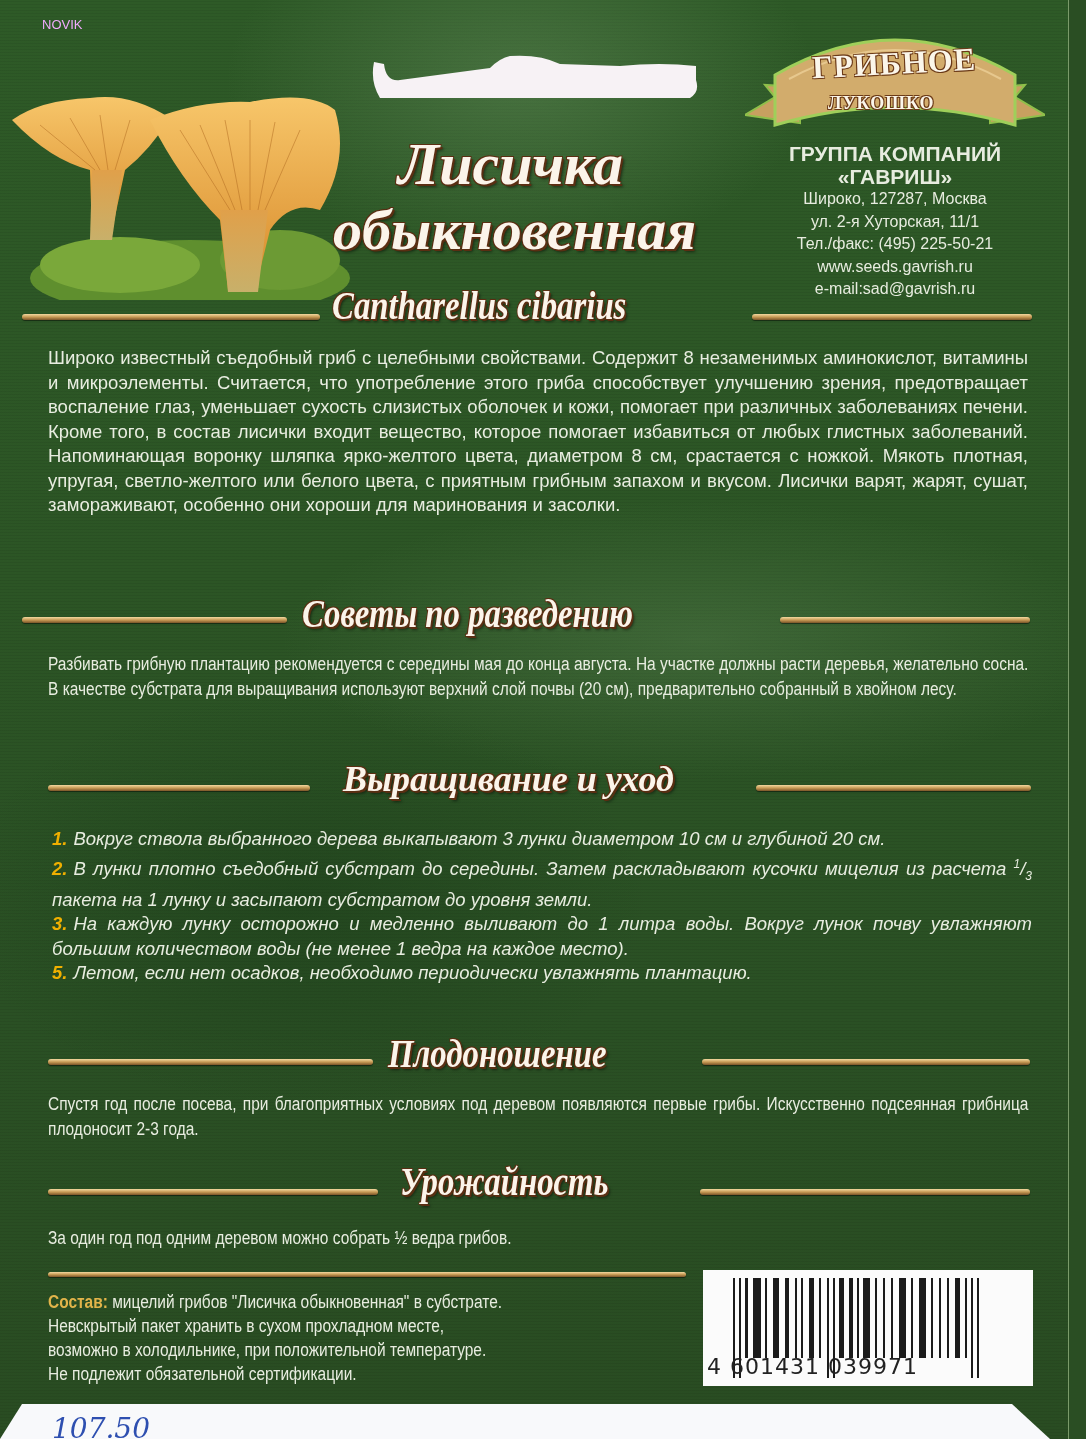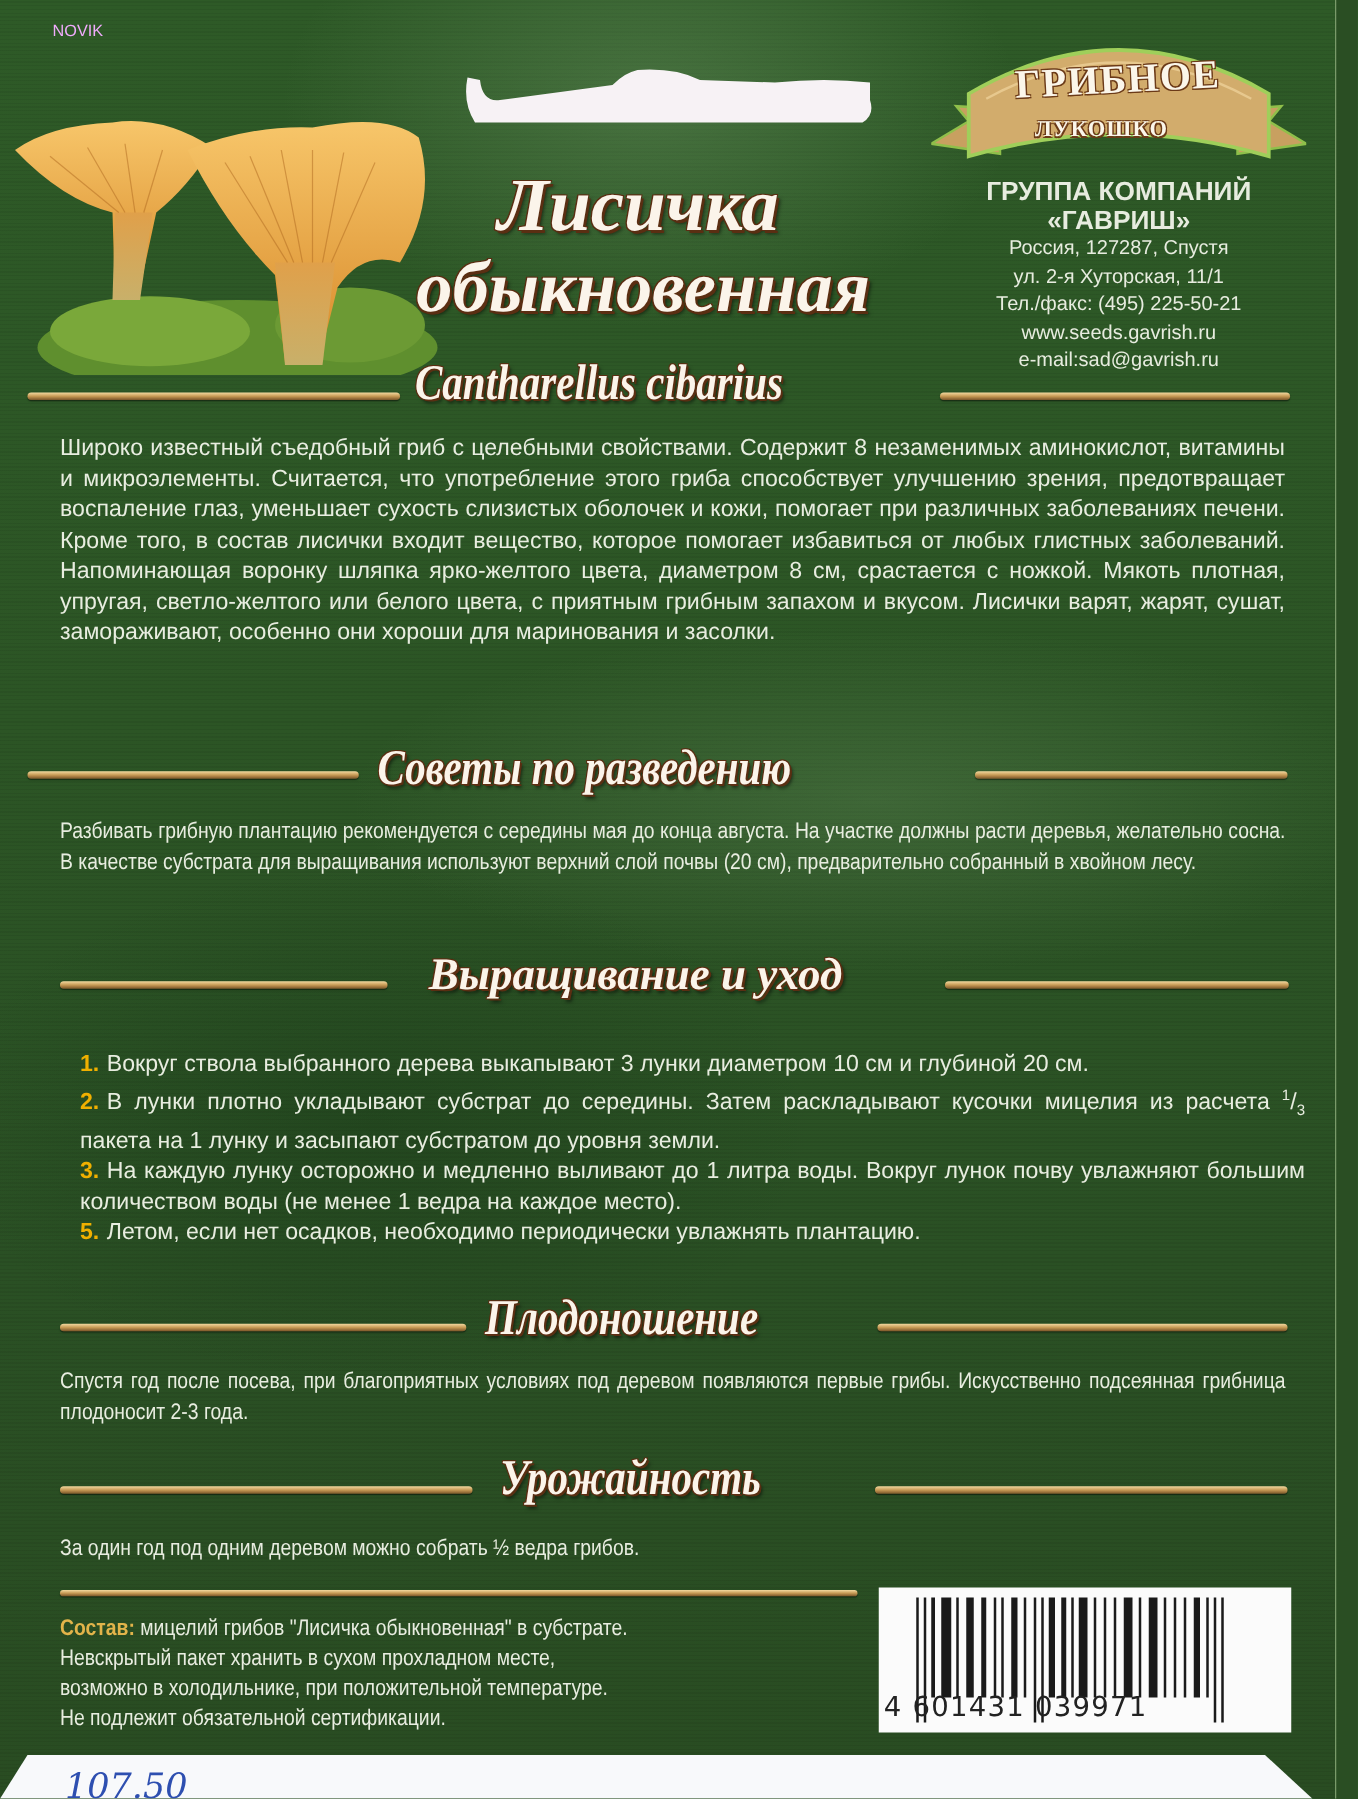--- a/index.html
+++ b/index.html
@@ -131,7 +131,7 @@
 <div class="company">
   <div class="bold">ГРУППА КОМПАНИЙ</div>
   <div class="bold">«ГАВРИШ»</div>
-  <div>Россия, 127287, Спустя</div>
+  <div>Широко, 127287, Москва</div>
   <div>ул. 2-я Хуторская, 11/1</div>
   <div>Тел./факс: (495) 225-50-21</div>
   <div>www.seeds.gavrish.ru</div>

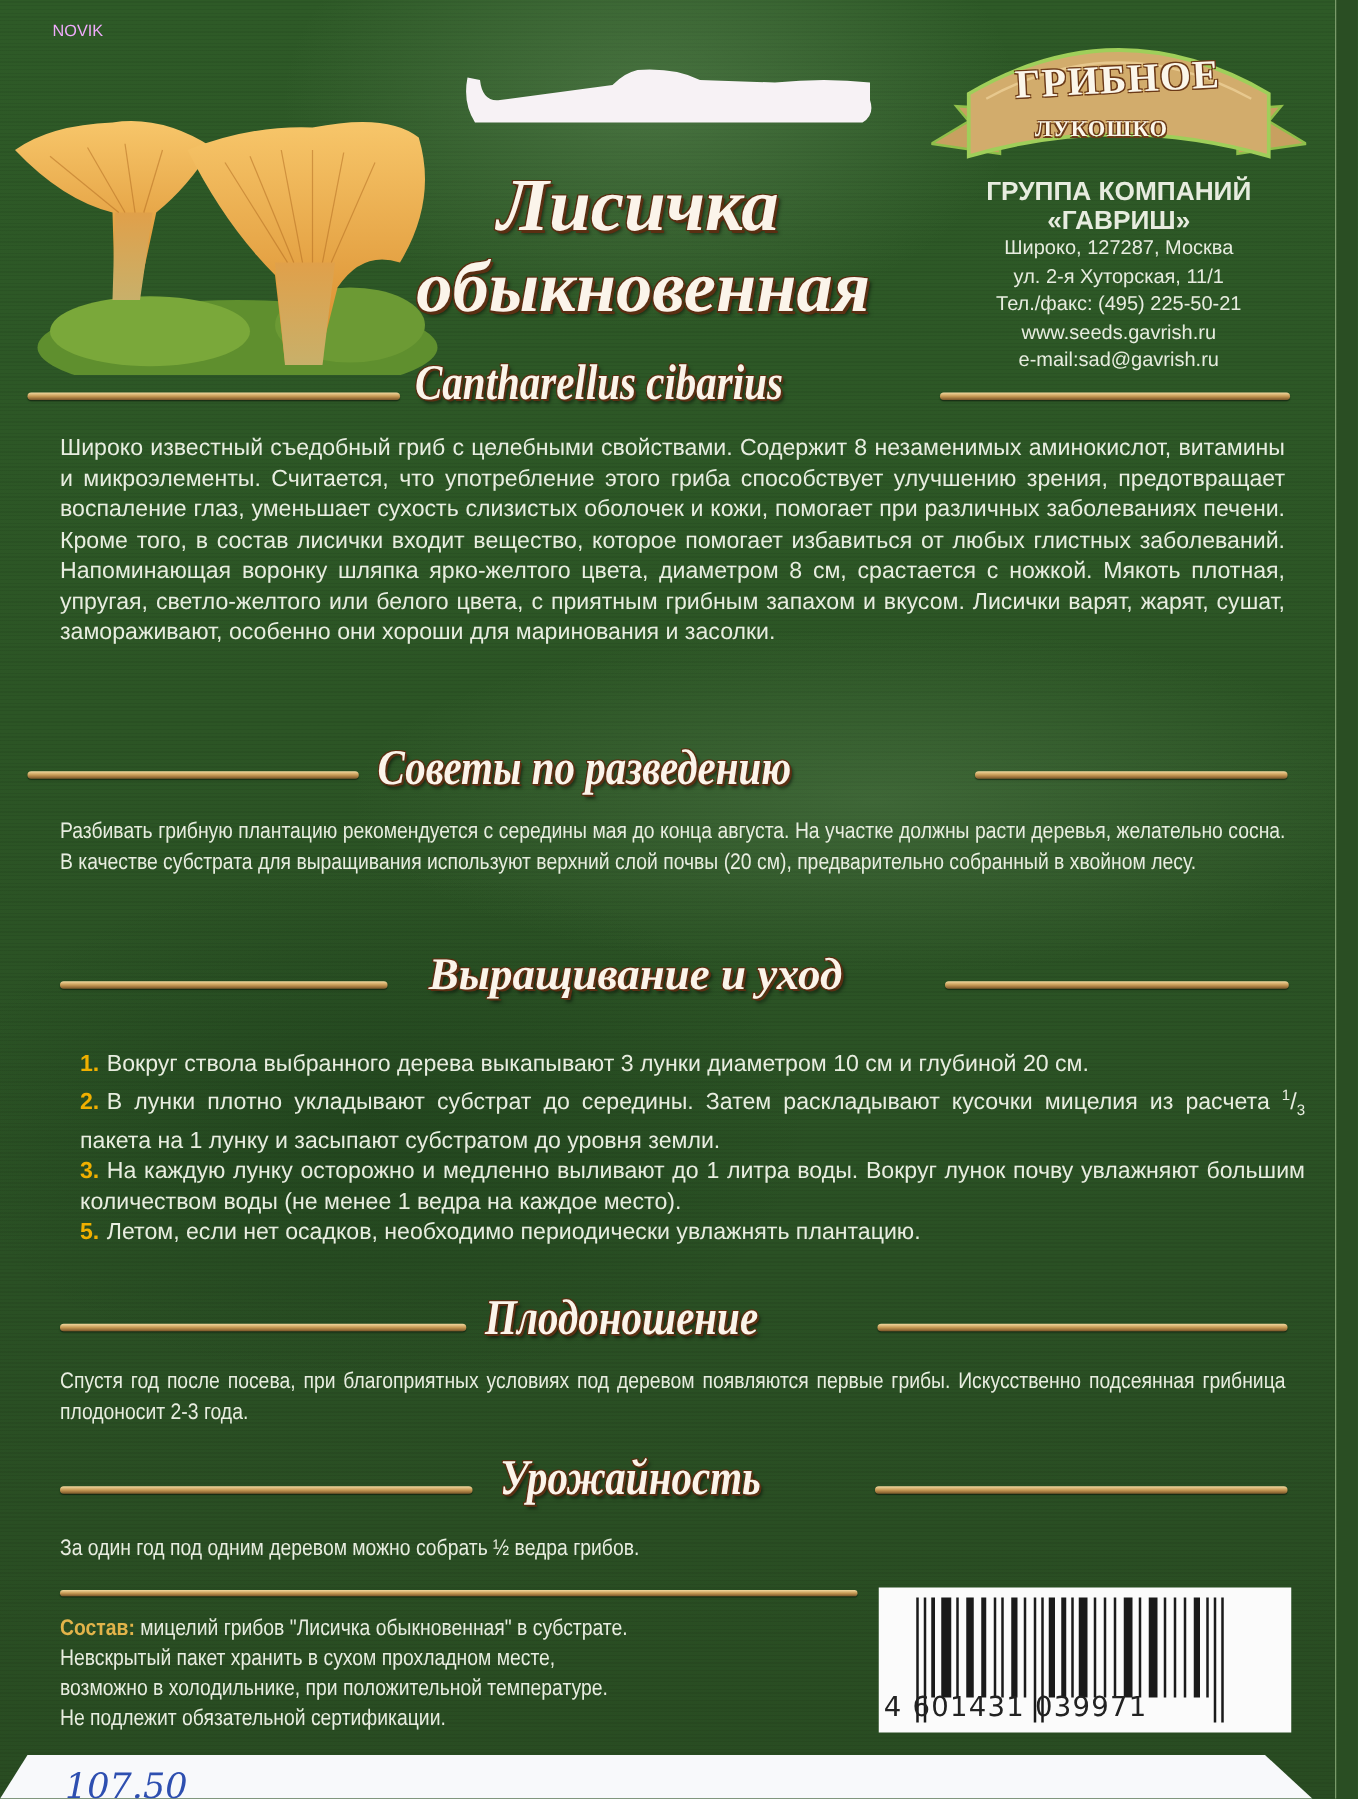--- a/index.html
+++ b/index.html
@@ -55,7 +55,7 @@
     .para { position: absolute; color: #e8ede0; font-size: 18.5px; line-height: 24.5px; text-align: justify; }
     .para-desc { left: 48px; top: 346px; width: 980px; }
     .para-narrow { font-size: 18px; transform: scaleX(0.86); transform-origin: left top; }
-    .list { position: absolute; left: 48px; top: 823px; width: 980px; color: #e8ede0; font-size: 18.5px; line-height: 24.5px; margin: 16px; padding: 0; list-style: none; }
+    .list { position: absolute; left: 48px; top: 823px; width: 980px; color: #e8ede0; font-size: 18.5px; line-height: 24.5px; margin: 4px; padding: 0; list-style: none; font-style: italic; }
     .list li { margin: 0; text-align: justify; }
     .list .num { color: #f0b000; font-weight: bold; margin-right: 6px; }
     sup, sub { font-size: 12px; }

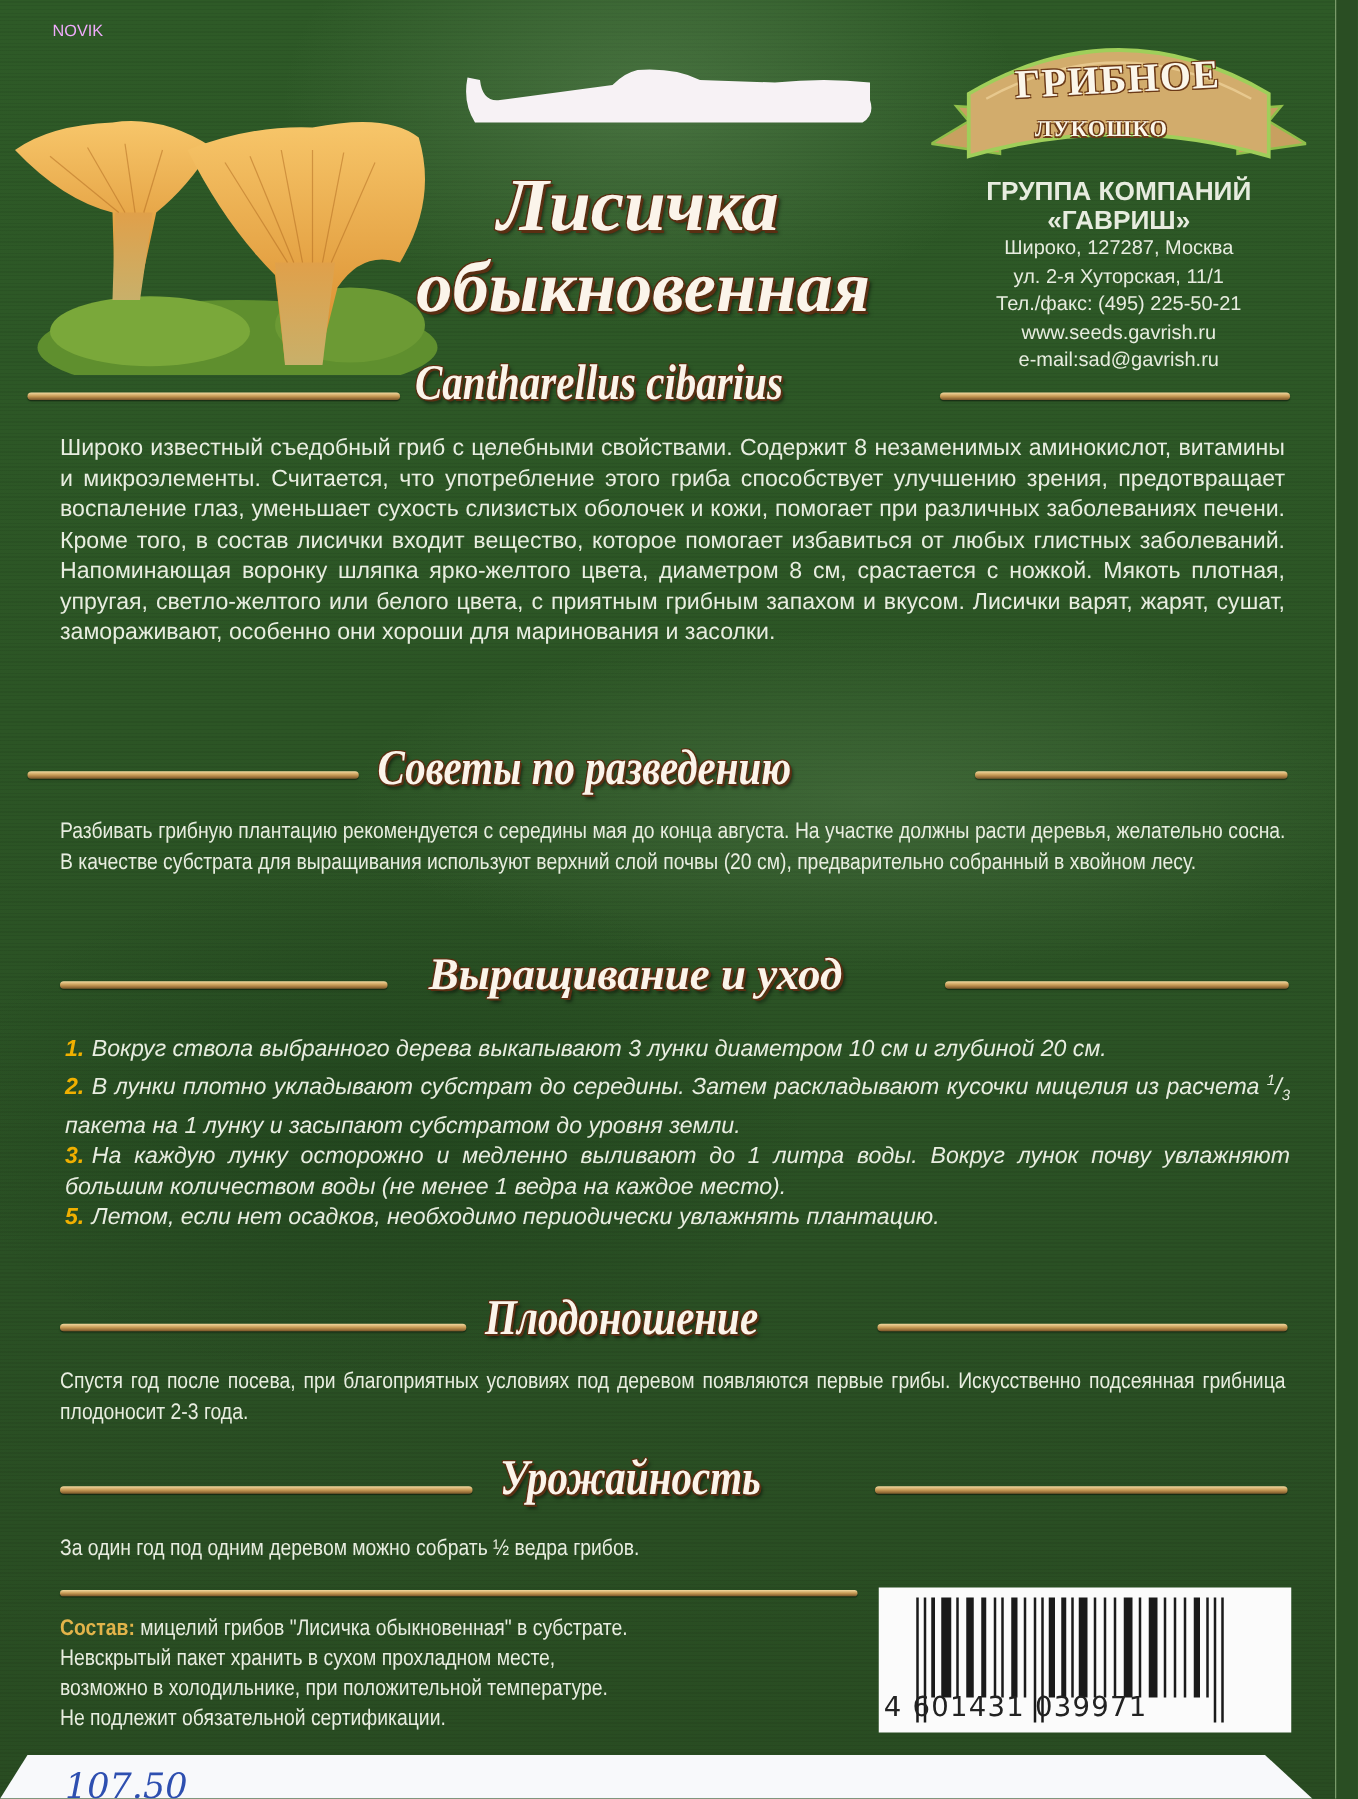--- a/index.html
+++ b/index.html
@@ -157,7 +157,7 @@
 
 <ul class="list">
   <li><span class="num">1.</span><span>Вокруг ствола выбранного дерева выкапывают 3 лунки диаметром 10 см и глубиной 20 см.</span></li>
-  <li><span class="num">2.</span><span>В лунки плотно укладывают субстрат  до середины. Затем раскладывают кусочки мицелия из расчета </span><sup>1</sup>/<sub>3</sub><span> пакета на 1 лунку и засыпают субстратом до уровня земли.</span></li>
+  <li><span class="num">2.</span><span>В лунки плотно съедобный субстрат  до середины. Затем раскладывают кусочки мицелия из расчета </span><sup>1</sup>/<sub>3</sub><span> пакета на 1 лунку и засыпают субстратом до уровня земли.</span></li>
   <li><span class="num">3.</span><span>На каждую лунку осторожно и медленно выливают до 1 литра воды. Вокруг лунок почву увлажняют большим количеством воды (не менее 1 ведра на каждое место).</span></li>
   <li><span class="num">5.</span><span>Летом, если нет осадков, необходимо периодически увлажнять плантацию.</span></li>
 </ul>

